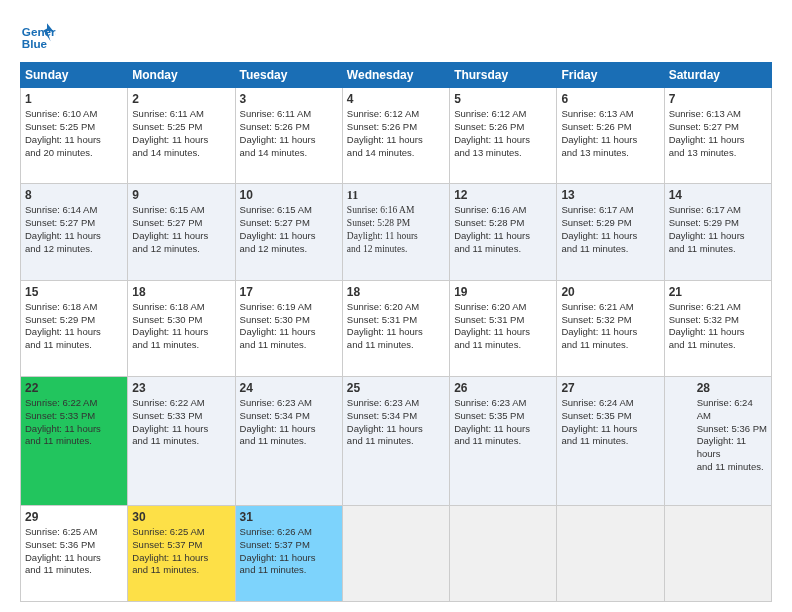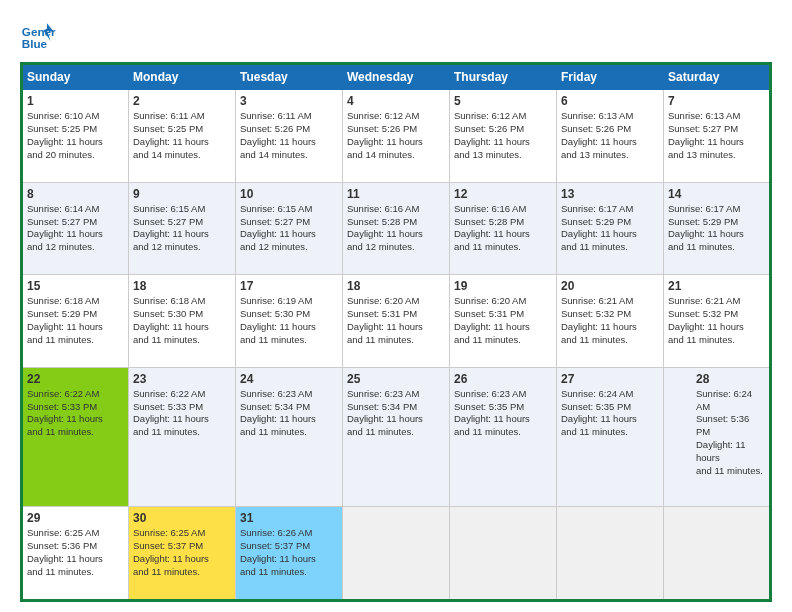--- a/index.html
+++ b/index.html
@@ -47,7 +47,7 @@
     }
     .calendar {
       flex: 1;
-      border: 3px solid #15803d;
+      border: 1px solid #15803d;
       border-collapse: collapse;
       width: 100%;
       table-layout: fixed;

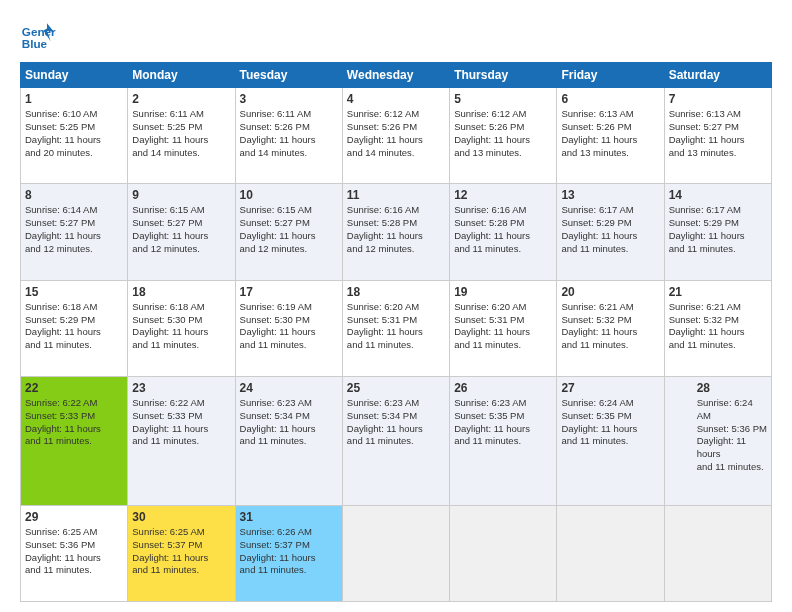--- a/index.html
+++ b/index.html
@@ -190,7 +190,7 @@
             <div>Daylight: 11 hours</div>
             <div>and 12 minutes.</div>
           </td>
-          <td style="background: rgb(238, 242, 248);">
+          <td style="background: rgb(238, 242, 248); font-family: Liberation Serif, serif;">
             <span class="day-num">11</span>
             <div>Sunrise: 6:16 AM</div>
             <div>Sunset: 5:28 PM</div>

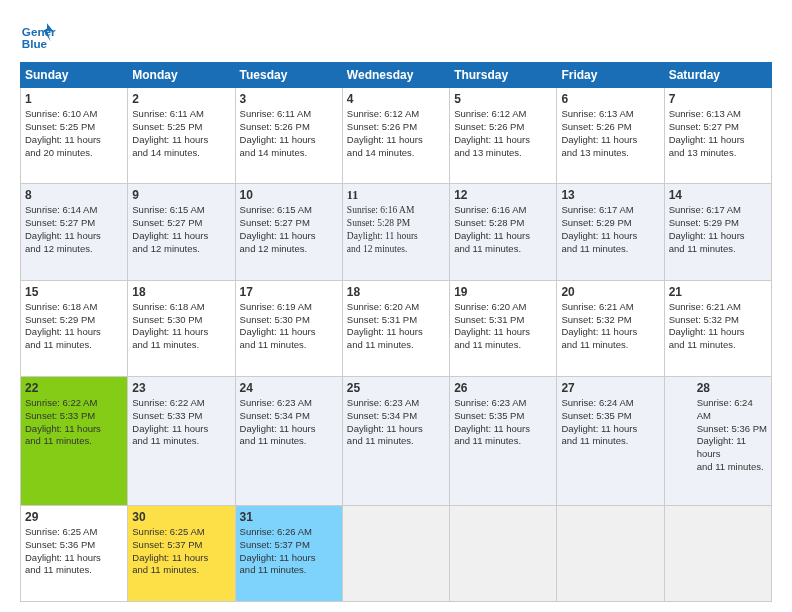--- a/index.html
+++ b/index.html
@@ -271,7 +271,7 @@
           </td>
         </tr>
         <tr>
-          <td style="background: #84cc16;">
+          <td style="background: #22c55e;">
             <span class="day-num">22</span>
             <div>Sunrise: 6:22 AM</div>
             <div>Sunset: 5:33 PM</div>

